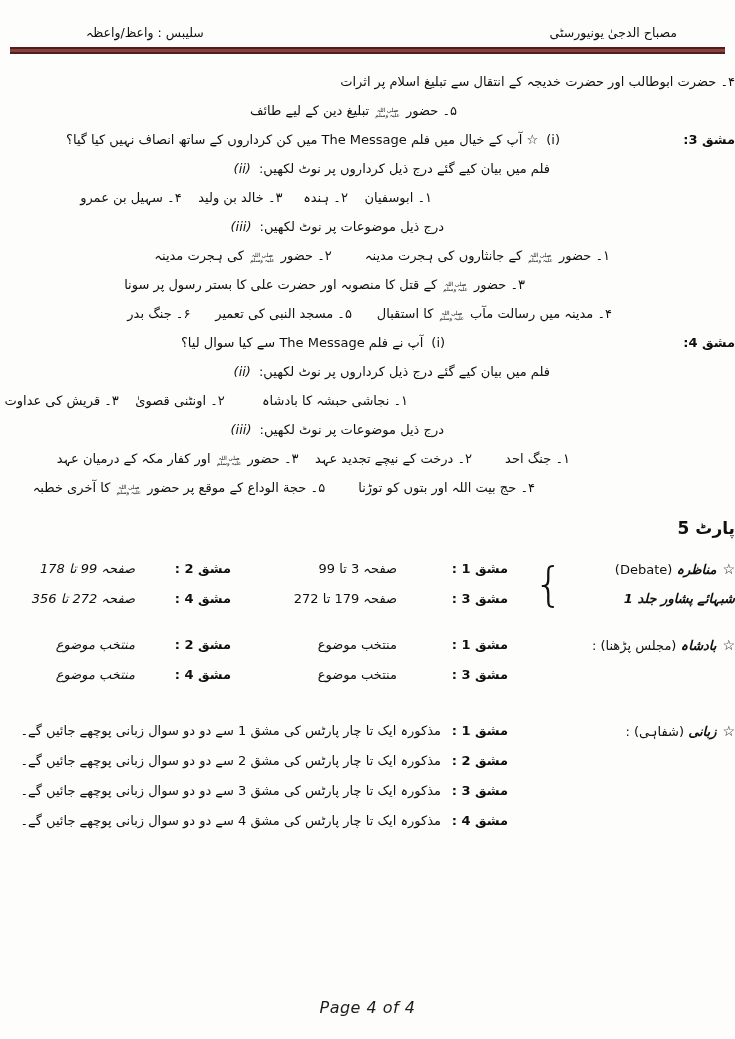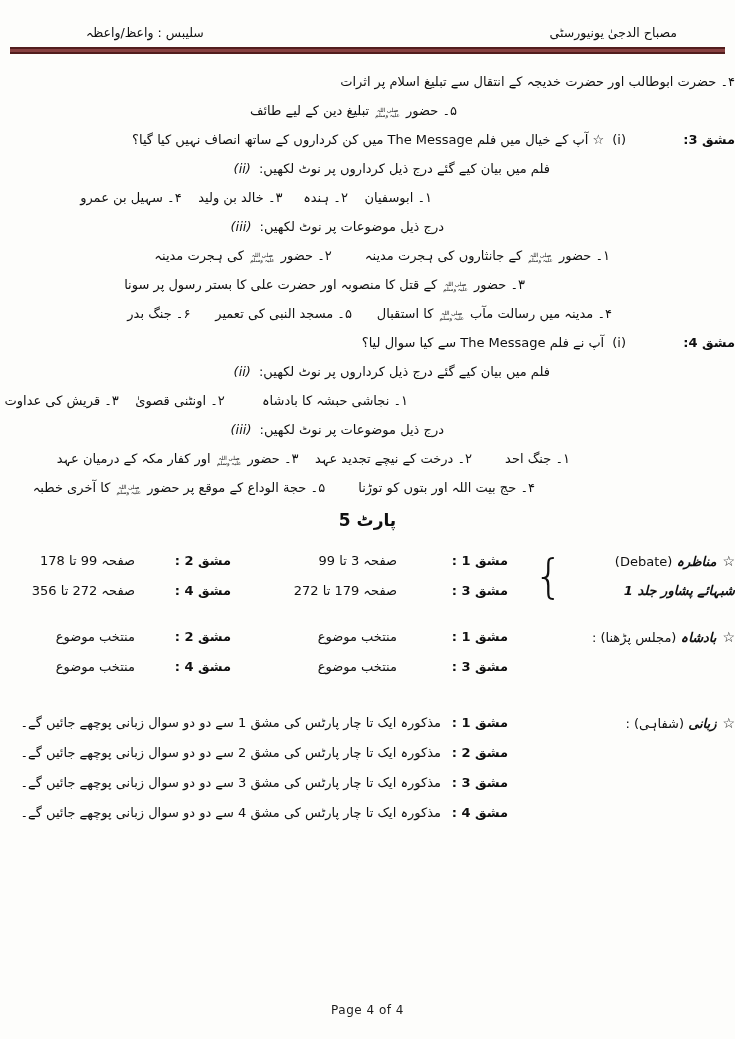--- a/index.html
+++ b/index.html
@@ -26,7 +26,7 @@
   .ex{display:flex;margin-top:0;}
   .ex-label{width:47px;font-weight:bold;font-size:13px;line-height:29px;white-space:nowrap;}
   .ex-body{flex:1;}
-  .pr-i{padding-right:62px;}
+  .pr-i{padding-right:62px;text-align:center;}
   .pr-ii{padding-right:138px;}
   .pr-chars3{padding-right:256px;}
   .pr-iii{padding-right:244px;}

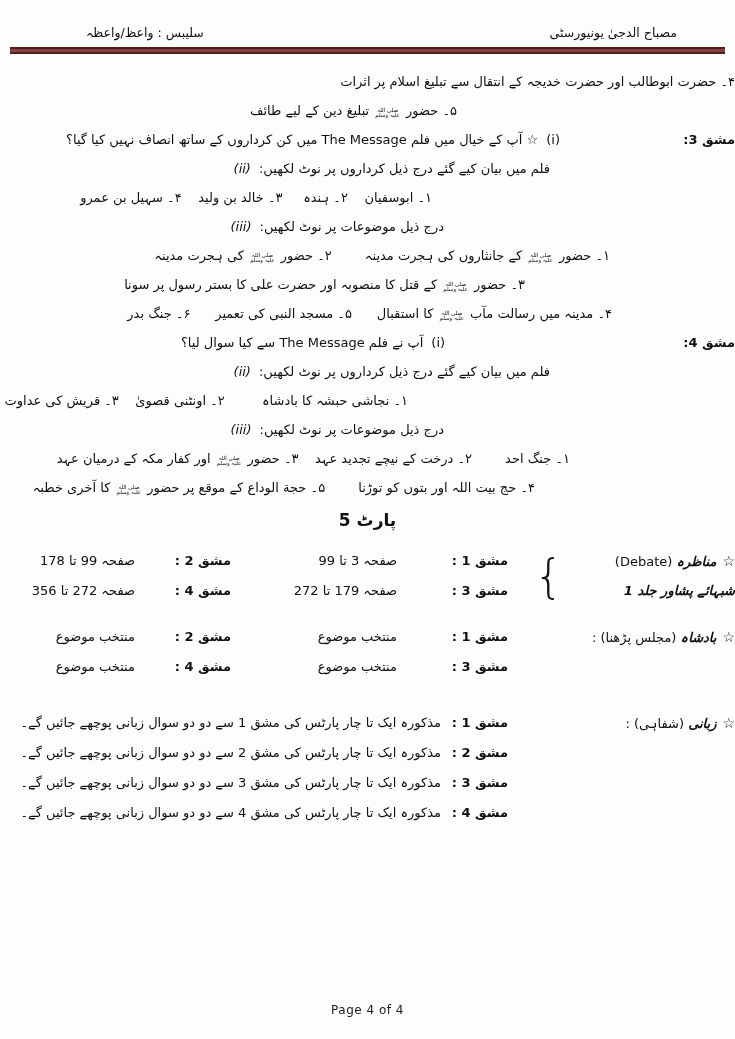--- a/index.html
+++ b/index.html
@@ -37,7 +37,7 @@
   .pr-t4a{padding-right:118px;}
   .pr-t4b{padding-right:153px;}
   
-  .part-heading{margin-top:0;text-align:center;font-weight:bold;font-size:17px;height:36px;line-height:36px;}
+  .part-heading{margin-top:8px;text-align:right;font-weight:bold;font-size:17px;height:36px;line-height:36px;}
   
   .section{display:flex;align-items:flex-start;}
   .sec-munazara{margin-top:8px;}

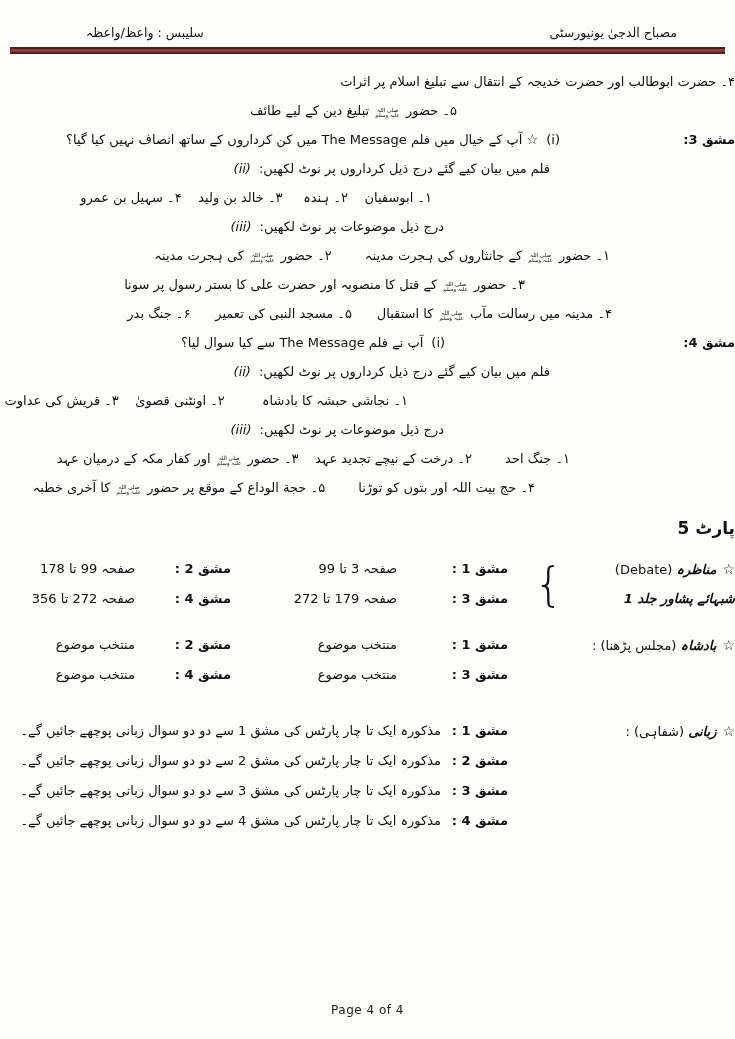--- a/index.html
+++ b/index.html
@@ -54,7 +54,7 @@
   .m-lab{width:55px;font-weight:bold;white-space:nowrap;}
   .m-val{width:166px;padding-right:56px;white-space:nowrap;}
   .m-lab2{width:46px;font-weight:bold;white-space:nowrap;}
-  .m-val2{flex:1;padding-right:50px;white-space:nowrap;}
+  .m-val2{flex:1;padding-right:50px;white-space:nowrap;font-style:italic;}
   .z-text{flex:1;padding-right:12px;white-space:nowrap;}
   
   .pbuh{display:inline-block;font-size:5.5px;line-height:5px;text-align:center;

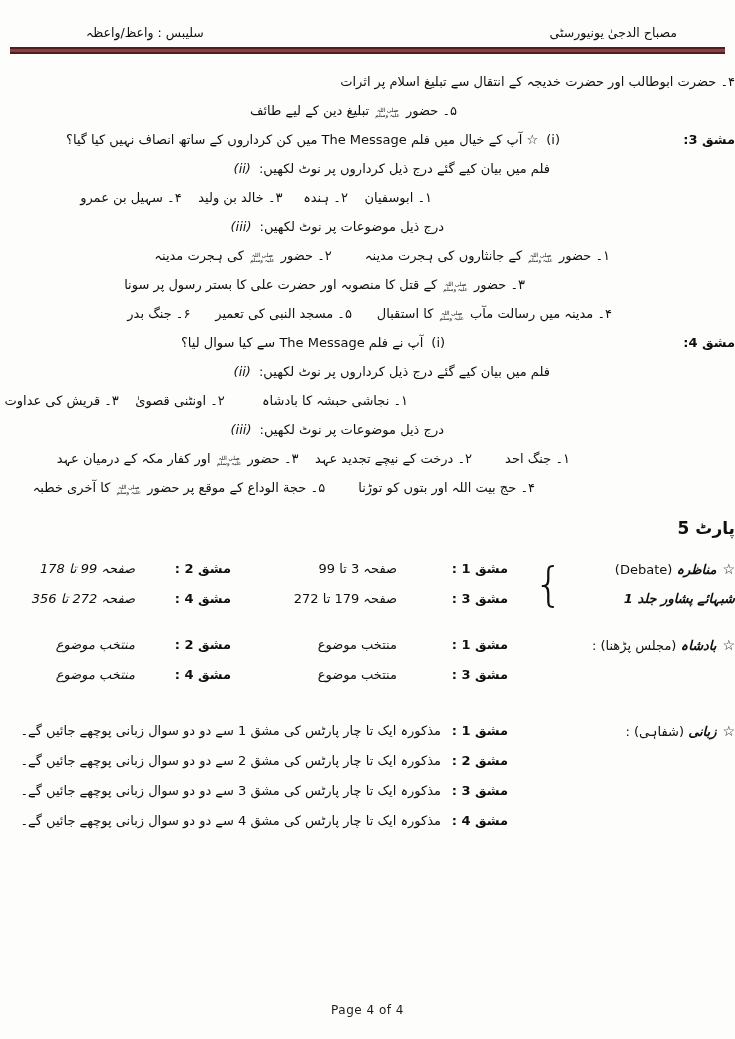--- a/index.html
+++ b/index.html
@@ -61,7 +61,7 @@
     vertical-align:-2px;margin:0 2px;font-weight:normal;}
   
   .footer{position:absolute;left:0;right:0;bottom:22px;text-align:center;
-    direction:ltr;font-size:12px;color:#1b1b1b;letter-spacing:.5px;}
+    direction:ltr;font-size:16px;color:#1b1b1b;letter-spacing:.5px;font-style:italic;}
 </style>
 </head>
 <body>

